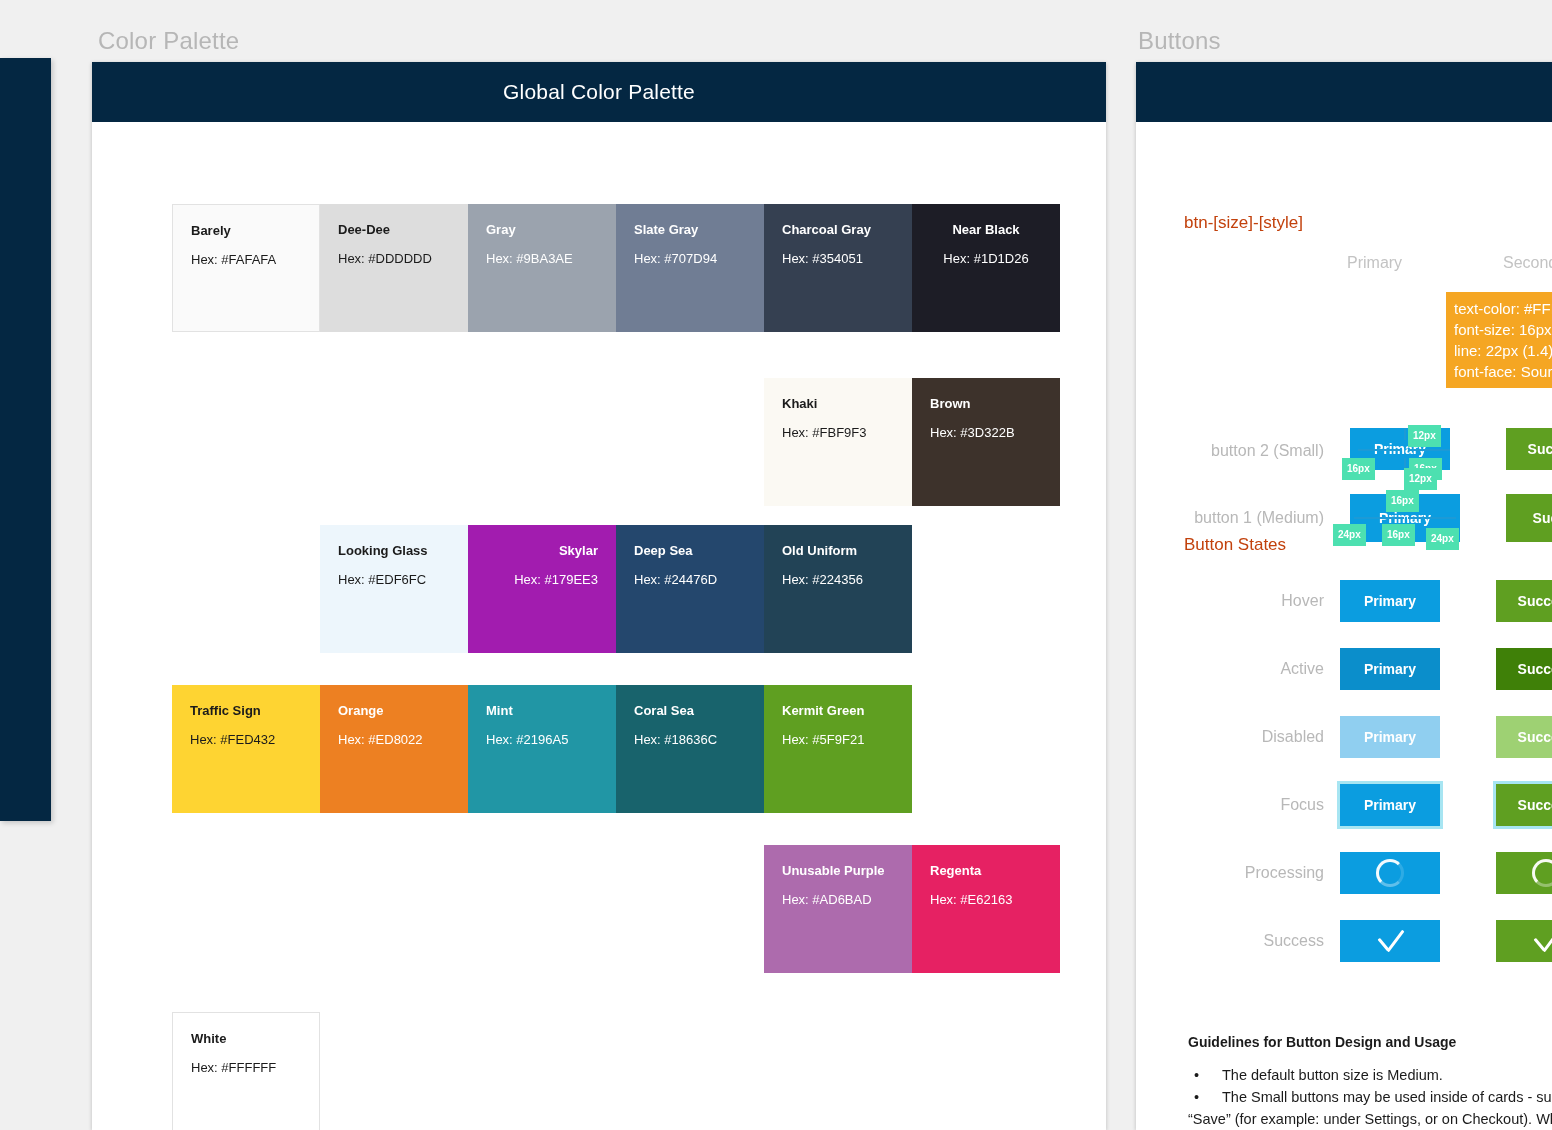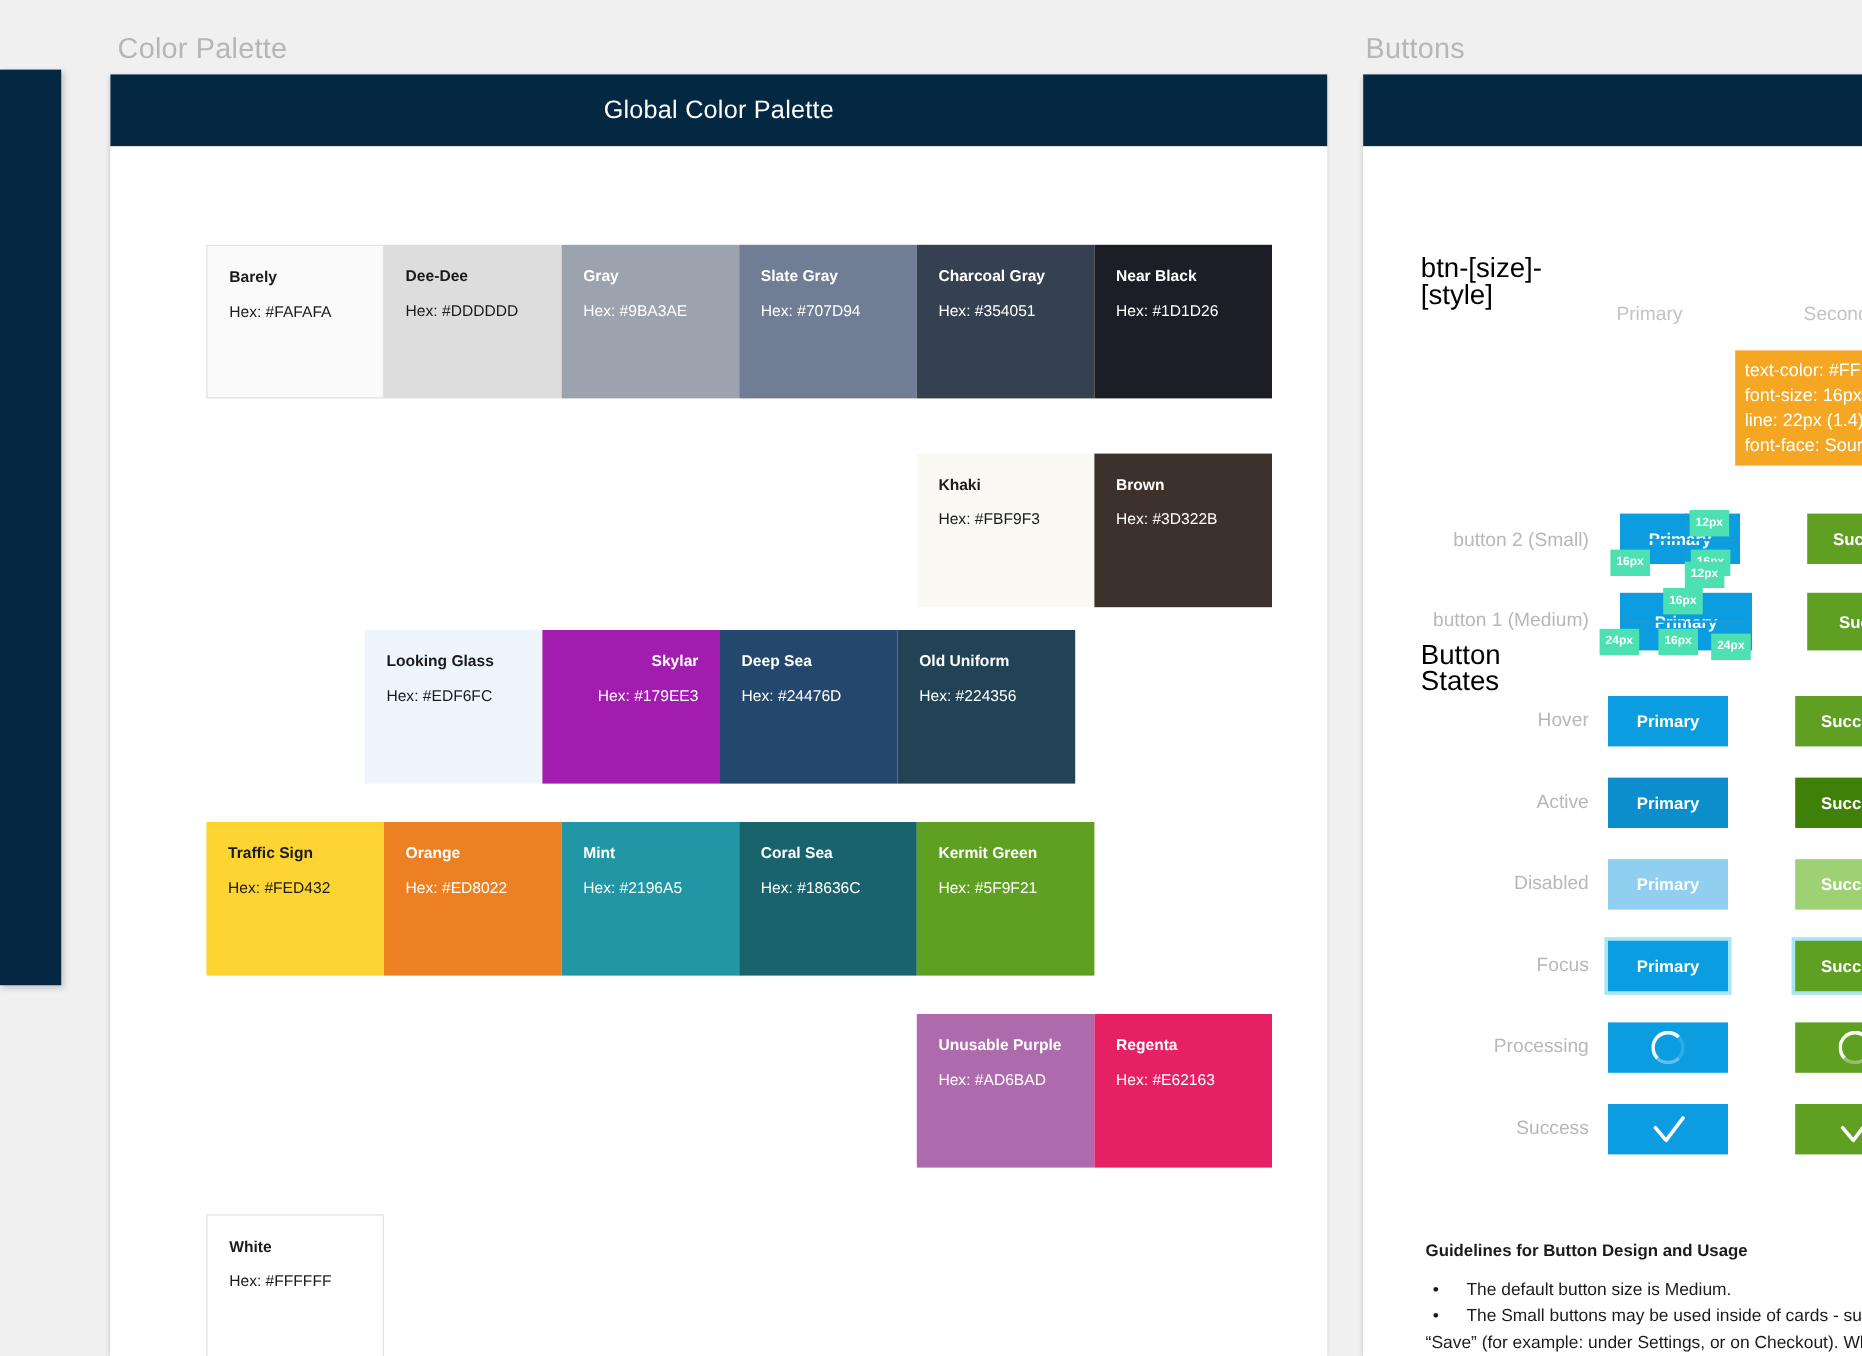--- a/index.html
+++ b/index.html
@@ -169,7 +169,7 @@
             <div class="sw-name">Charcoal Gray</div>
             <div class="sw-hex">Hex: #354051</div>
           </div>
-          <div class="swatch" style="background: rgb(29, 29, 38); color: rgb(255, 255, 255);">
+          <div class="swatch" style="background: rgb(29, 29, 38); color: rgb(255, 255, 255); text-align: center;">
             <div class="sw-name">Near Black</div>
             <div class="sw-hex">Hex: #1D1D26</div>
           </div>

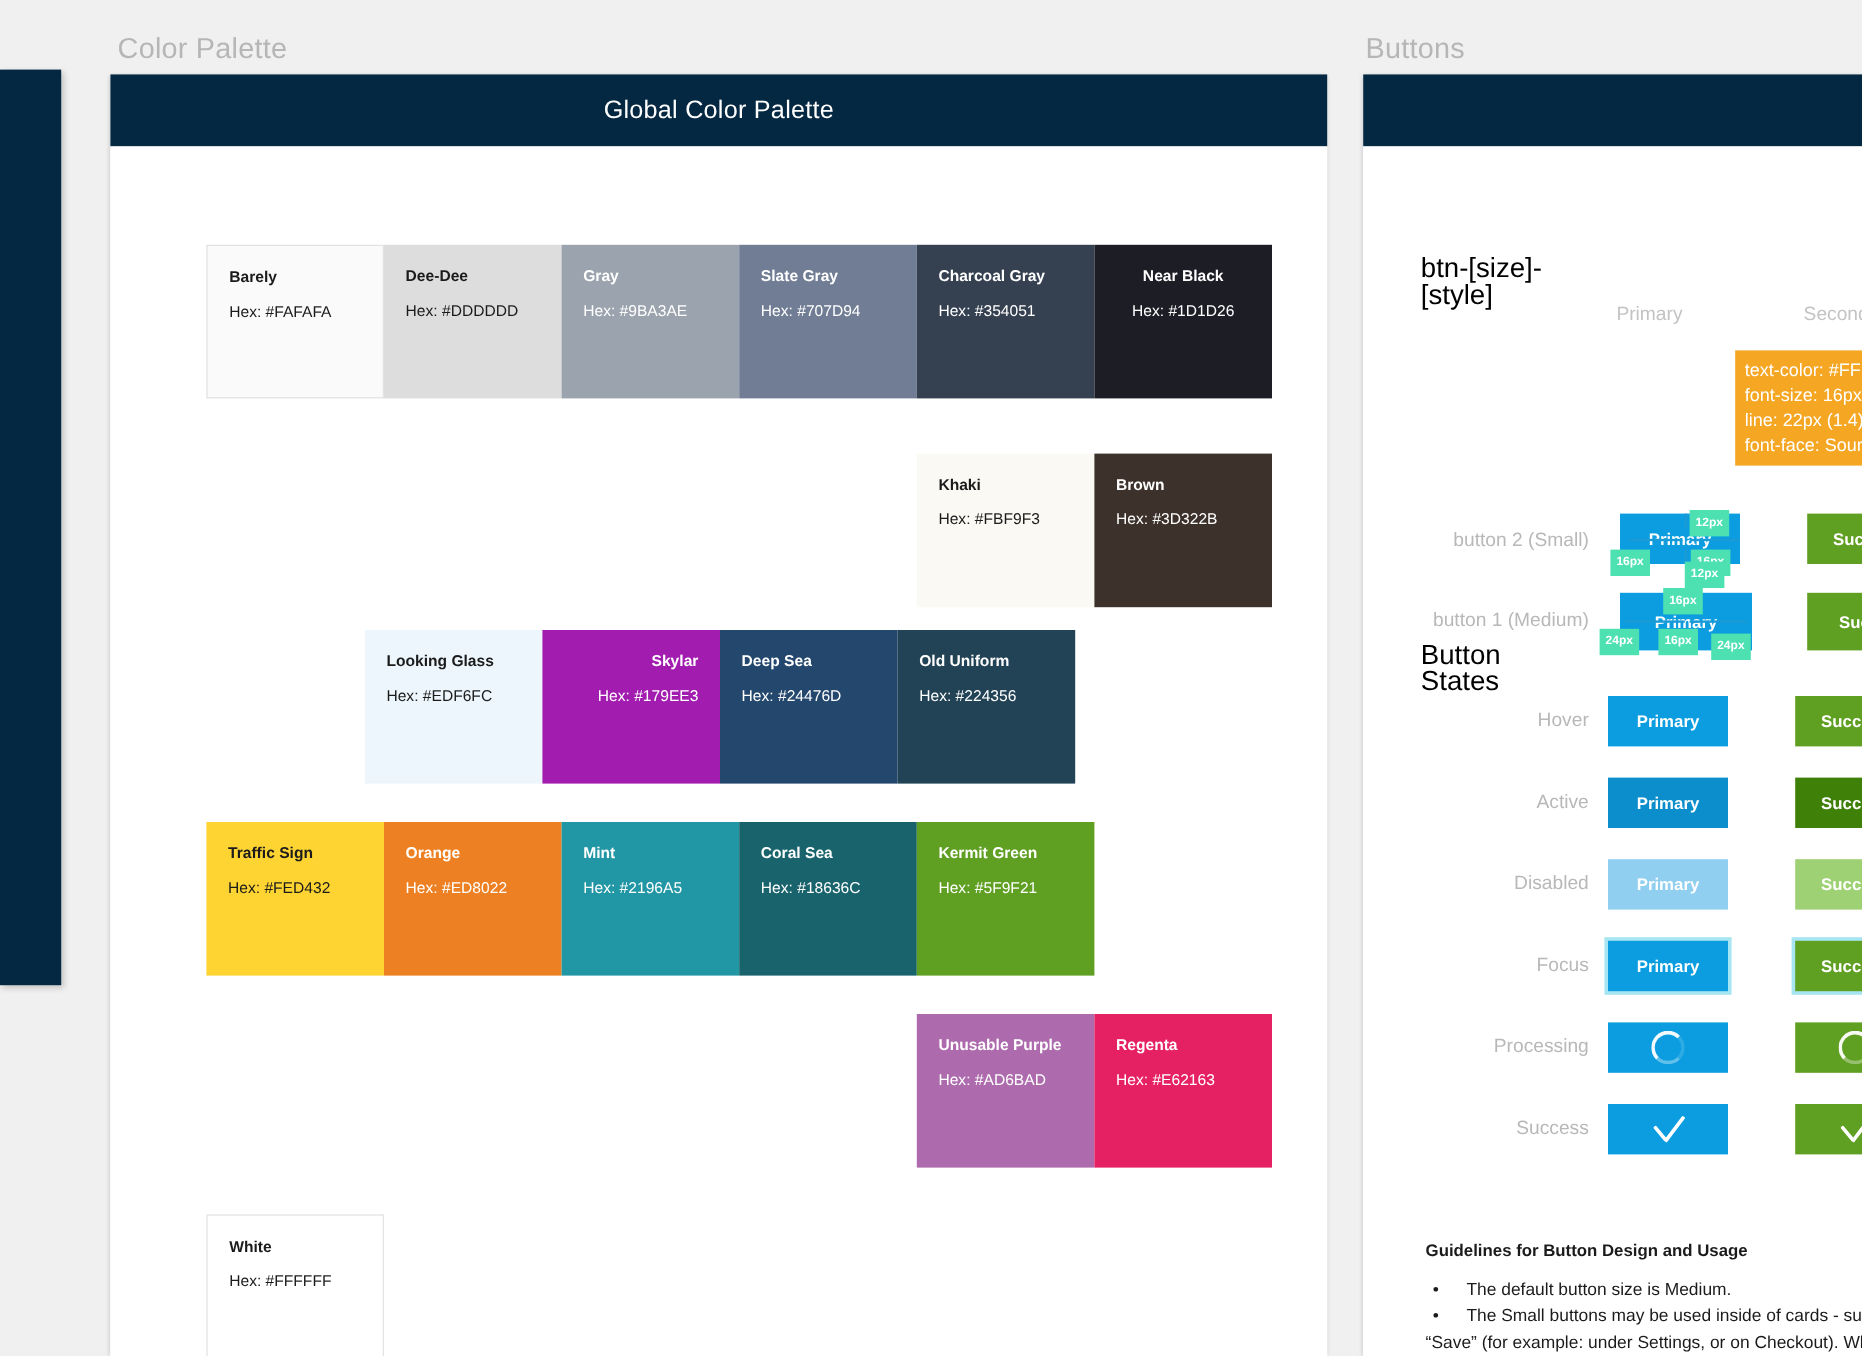--- a/index.html
+++ b/index.html
@@ -64,7 +64,7 @@
   .buttons-body { position: relative; width: 100%; height: 1008px; background:#fff; overflow:hidden; }
 
   .spec-title {
-    position: absolute; font-size: 23px; color: #000000; line-height: 22px;
+    position: absolute; font-size: 17px; color: #c2410c; line-height: 22px;
     width: 120px;
   }
   #spec-naming { left: 48px; top: 90px; }

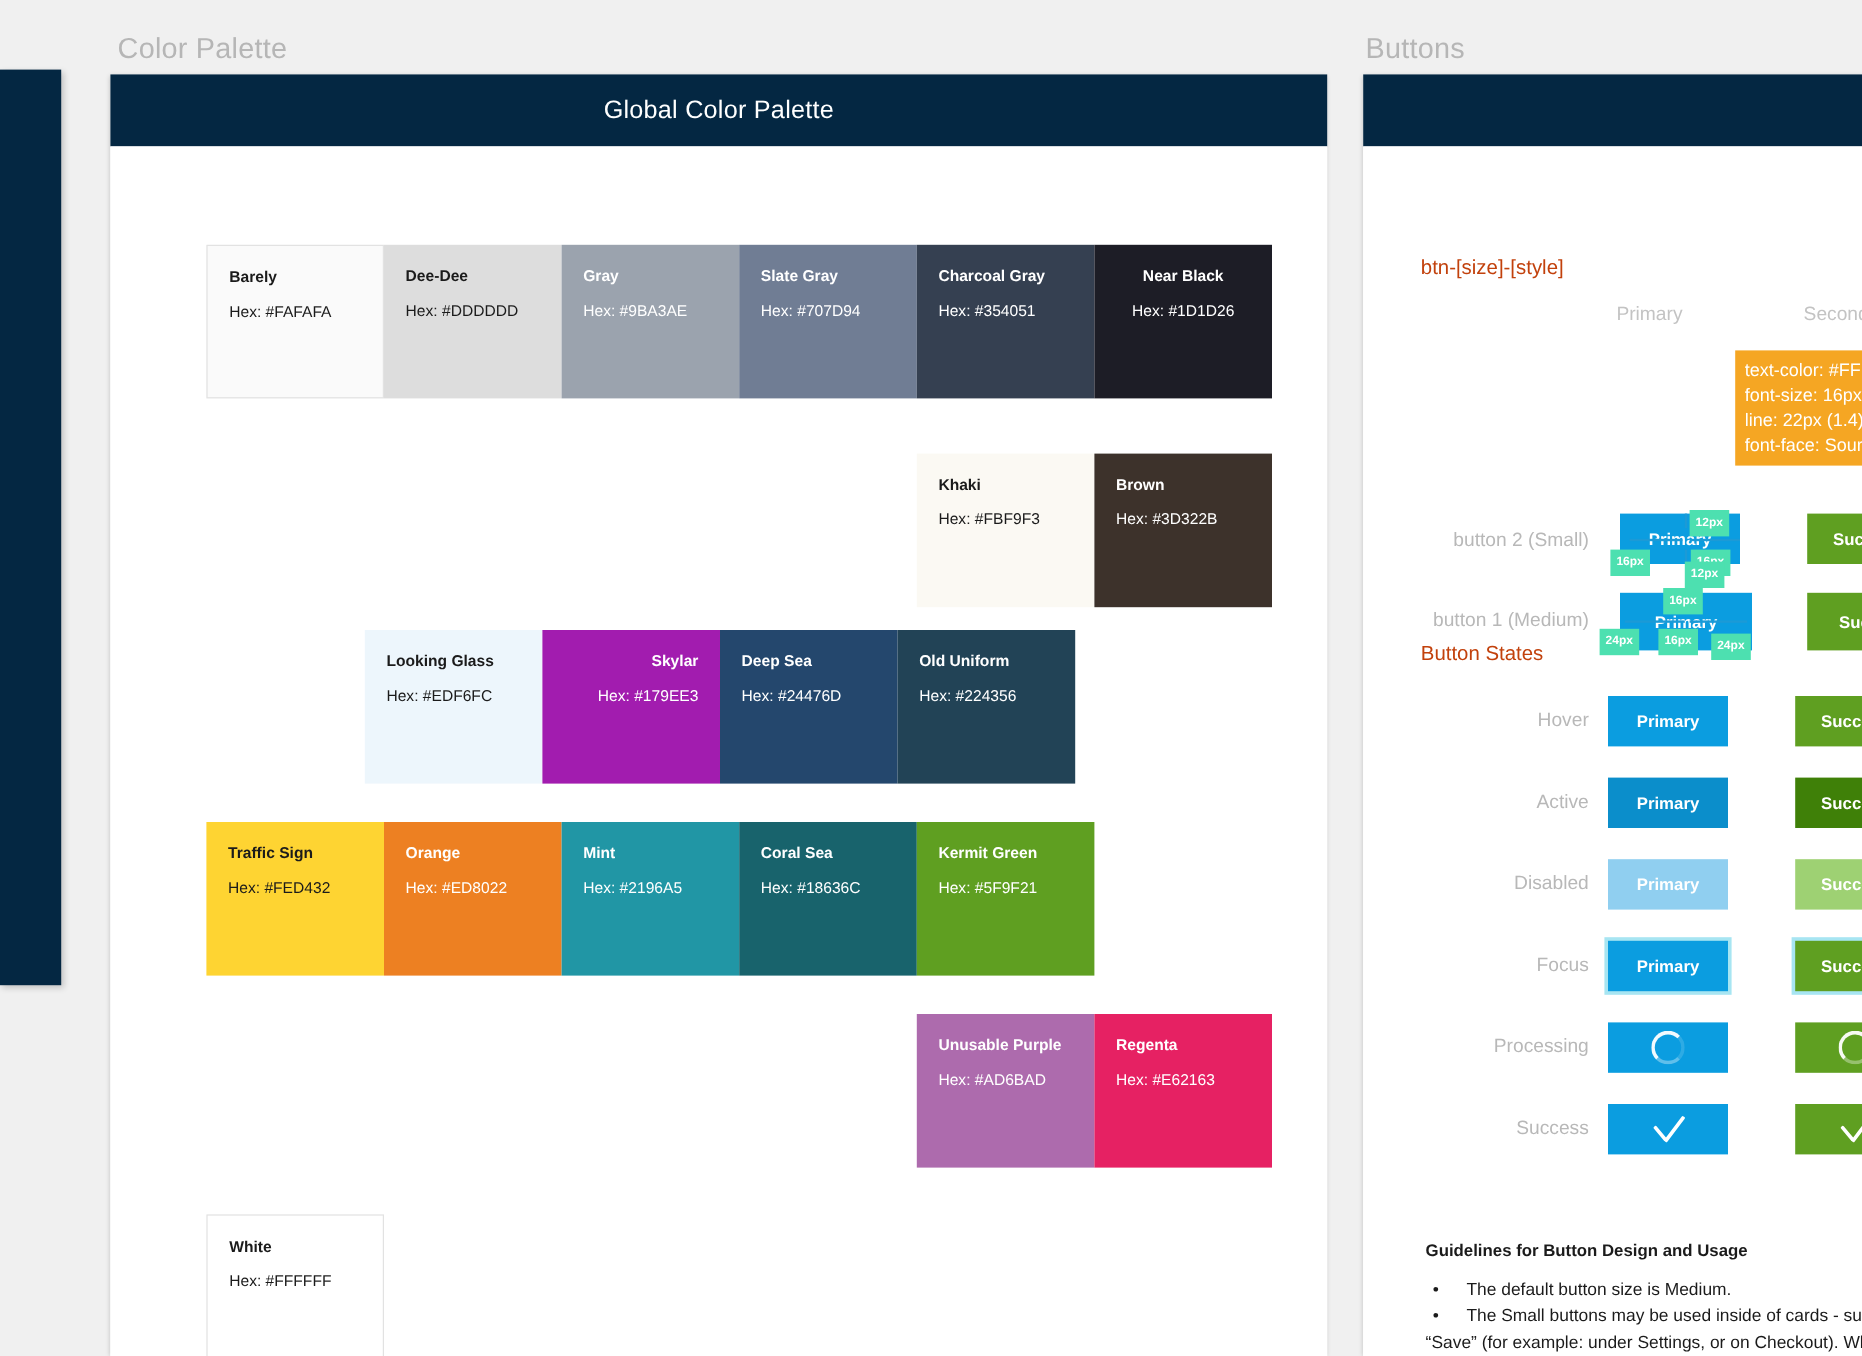--- a/index.html
+++ b/index.html
@@ -184,7 +184,7 @@
             <div class="sw-hex">Hex: #3D322B</div>
           </div>
         </div>
-        <div class="swatch-row" style="left: 196px; top: 403px;">
+        <div class="swatch-row" style="left: 212px; top: 403px;">
           <div class="swatch" style="background: rgb(237, 246, 252); color: rgb(27, 27, 27);">
             <div class="sw-name">Looking Glass</div>
             <div class="sw-hex">Hex: #EDF6FC</div>

